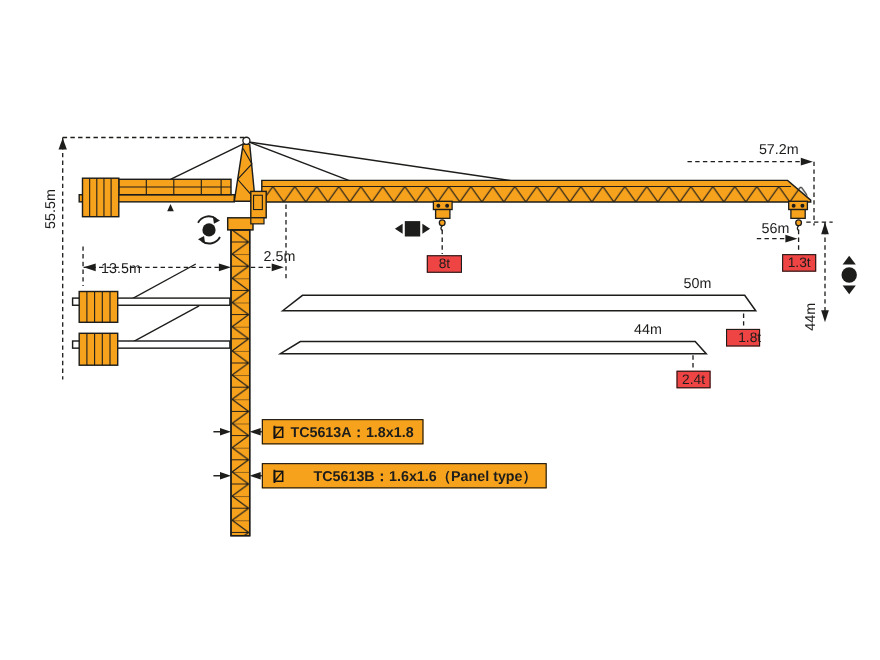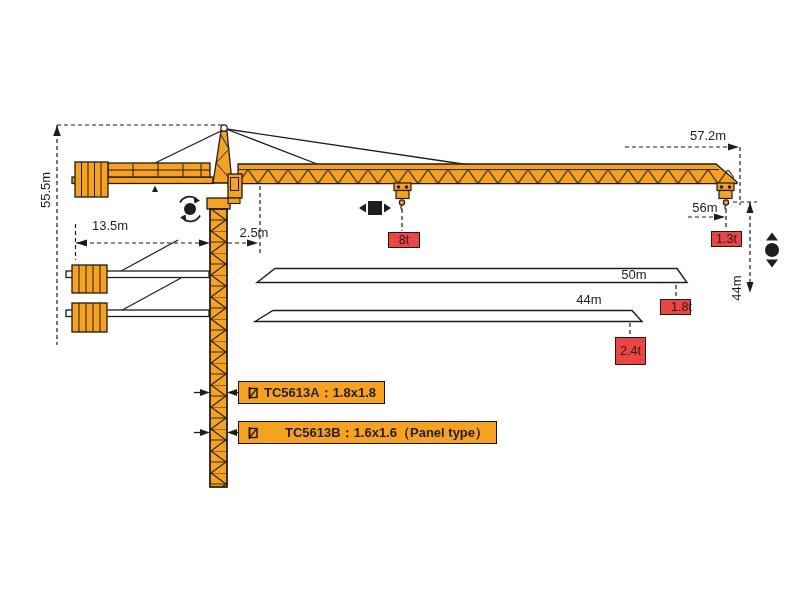--- a/index.html
+++ b/index.html
@@ -179,7 +179,7 @@
   </svg>
 
   <div class="dim rot" style="left:26px;top:183px;width:40px;">55.5m</div>
-  <div class="dim" style="left:85px;top:219px;width:50px;">13.5m</div>
+  <div class="dim" style="left:85px;top:237px;width:50px;">13.5m</div>
   <div class="dim" style="left:232px;top:226px;width:44px;">2.5m</div>
   <div class="dim" style="left:683px;top:129px;width:50px;">57.2m</div>
   <div class="dim" style="left:687px;top:201px;width:36px;">56m</div>

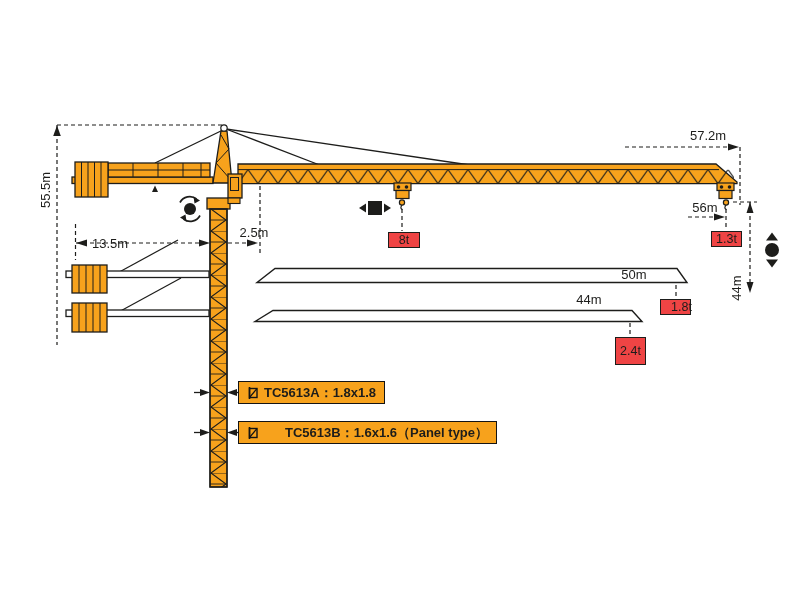--- a/index.html
+++ b/index.html
@@ -183,7 +183,7 @@
   <div class="dim" style="left:232px;top:226px;width:44px;">2.5m</div>
   <div class="dim" style="left:683px;top:129px;width:50px;">57.2m</div>
   <div class="dim" style="left:687px;top:201px;width:36px;">56m</div>
-  <div class="dim" style="left:614px;top:251px;width:40px;margin-top:17px;">50m</div>
+  <div class="dim" style="left:614px;top:251px;width:40px;">50m</div>
   <div class="dim" style="left:569px;top:293px;width:40px;">44m</div>
   <div class="dim rot" style="left:717px;top:281px;width:40px;">44m</div>
 

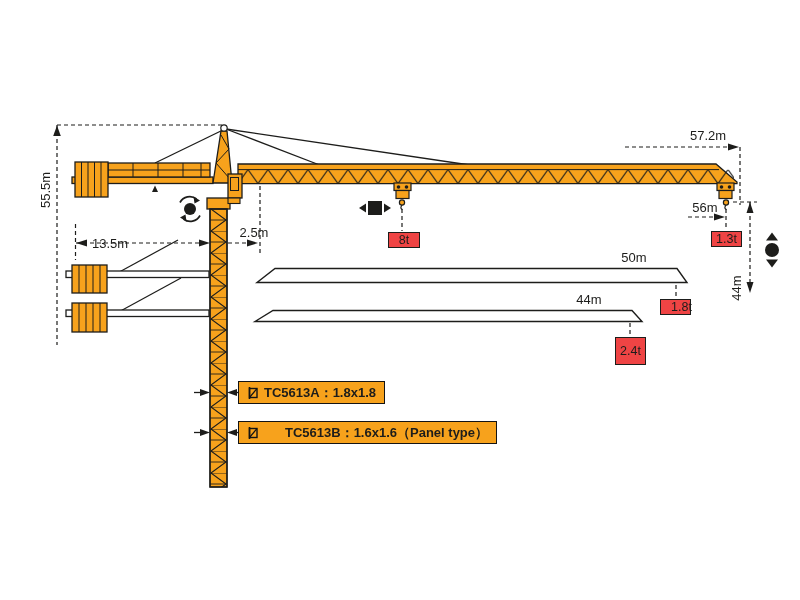--- a/index.html
+++ b/index.html
@@ -190,7 +190,7 @@
   <div class="loadbox" style="left:388px;top:232px;width:32px;height:16px;">8t</div>
   <div class="loadbox" style="left:711px;top:231px;width:31px;height:16px;">1.3t</div>
   <div class="loadbox" style="left:660px;top:299px;width:31px;height:16px;padding-left:12px;">1.8t</div>
-  <div class="loadbox" style="left:615px;top:337px;width:31px;height:28px;">2.4t</div>
+  <div class="loadbox" style="left:615px;top:337px;width:31px;height:16px;">2.4t</div>
 
   <div class="tcbox" style="left:238px;top:381px;">
     <svg width="12" height="14" viewBox="0 0 12 14">

